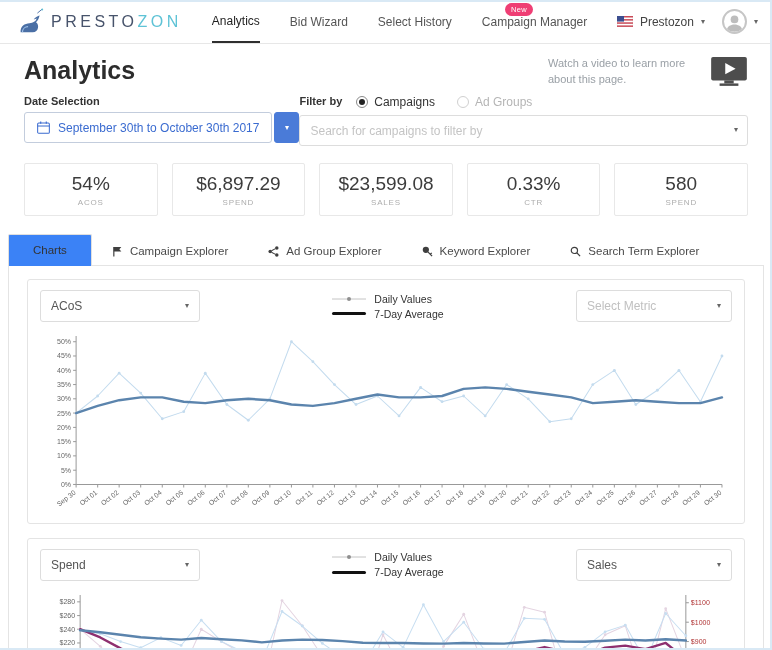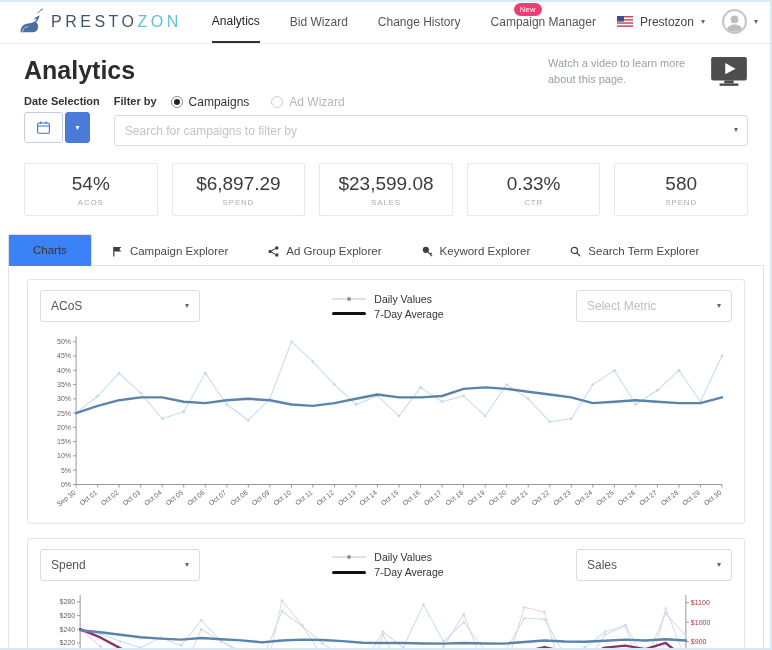--- a/index.html
+++ b/index.html
@@ -101,7 +101,7 @@
   <div class="nav-items">
     <div class="nav-item active">Analytics</div>
     <div class="nav-item">Bid Wizard</div>
-    <div class="nav-item">Change History</div>
+    <div class="nav-item">Select History</div>
     <div class="nav-item">
       <span class="new-badge">New</span>
       <span>Campaign Manager</span>

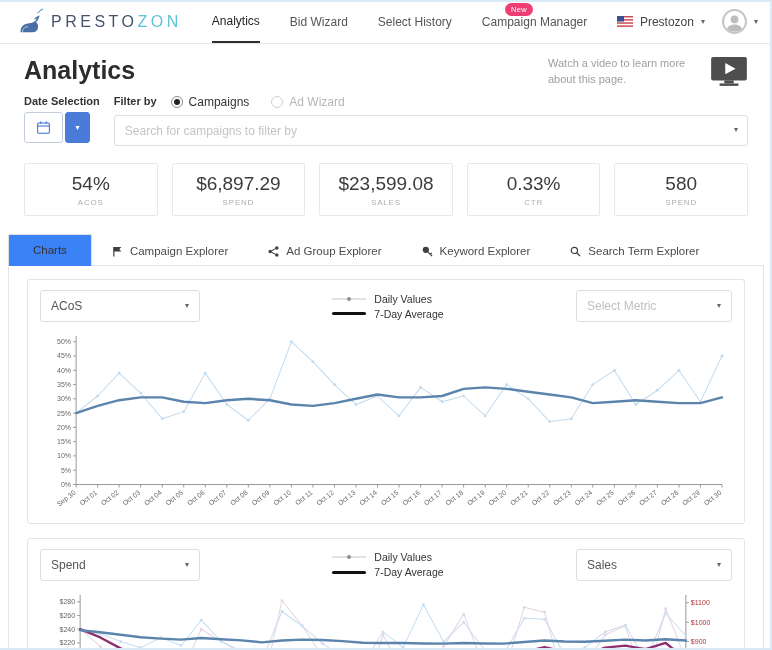--- a/index.html
+++ b/index.html
@@ -30,7 +30,7 @@
   .video-hint-text { width:152px; font-size:11px; color:#9aa0a6; line-height:1.45; }
 
   
-  .filters { display:flex; padding:0 24px; gap:14px; align-items:flex-start; }
+  .filters { display:flex; padding:0 24px; align-items:flex-start; }
   .field-label { font-size:11px; font-weight:bold; color:#333; margin-bottom:5px; }
   .date-group { display:flex; height:31px; }
   .date-main { display:flex; align-items:center; gap:8px; border:1px solid #c3cddd; border-radius:3px;

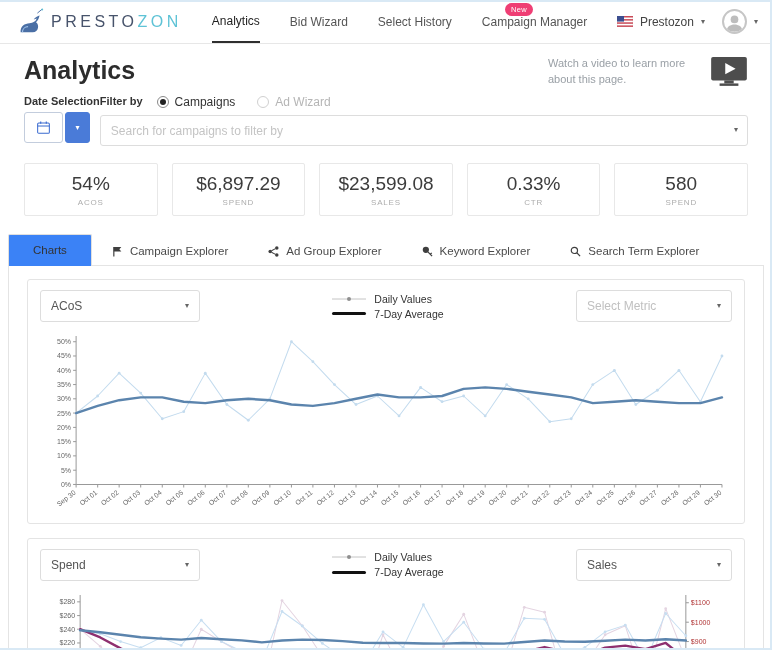--- a/index.html
+++ b/index.html
@@ -177,7 +177,7 @@
       </span>
       <span class="radio-opt off">
         <span class="radio-circle"></span>
-        <span>Ad Wizard</span>
+        <span>Ad Groups</span>
       </span>
     </div>
     <div class="search-box">

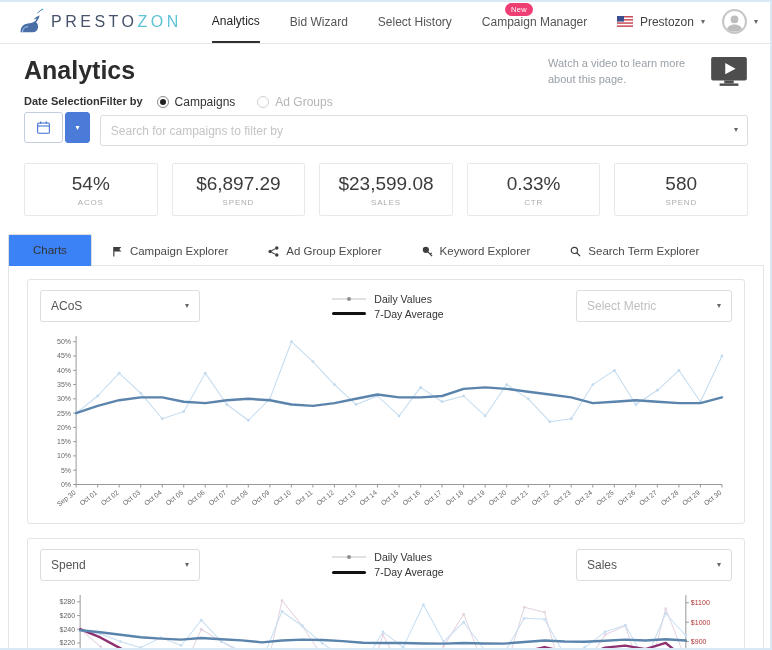--- a/index.html
+++ b/index.html
@@ -160,6 +160,7 @@
             <line x1="10" y1="0.6" x2="10" y2="3" stroke="#3a6bd0" stroke-width="1.2"></line>
           </svg>
         </span>
+        <span>September 30th to October 30th 2017</span>
       </div>
       <div class="date-caret-btn">
         <span class="caret">▾</span>

